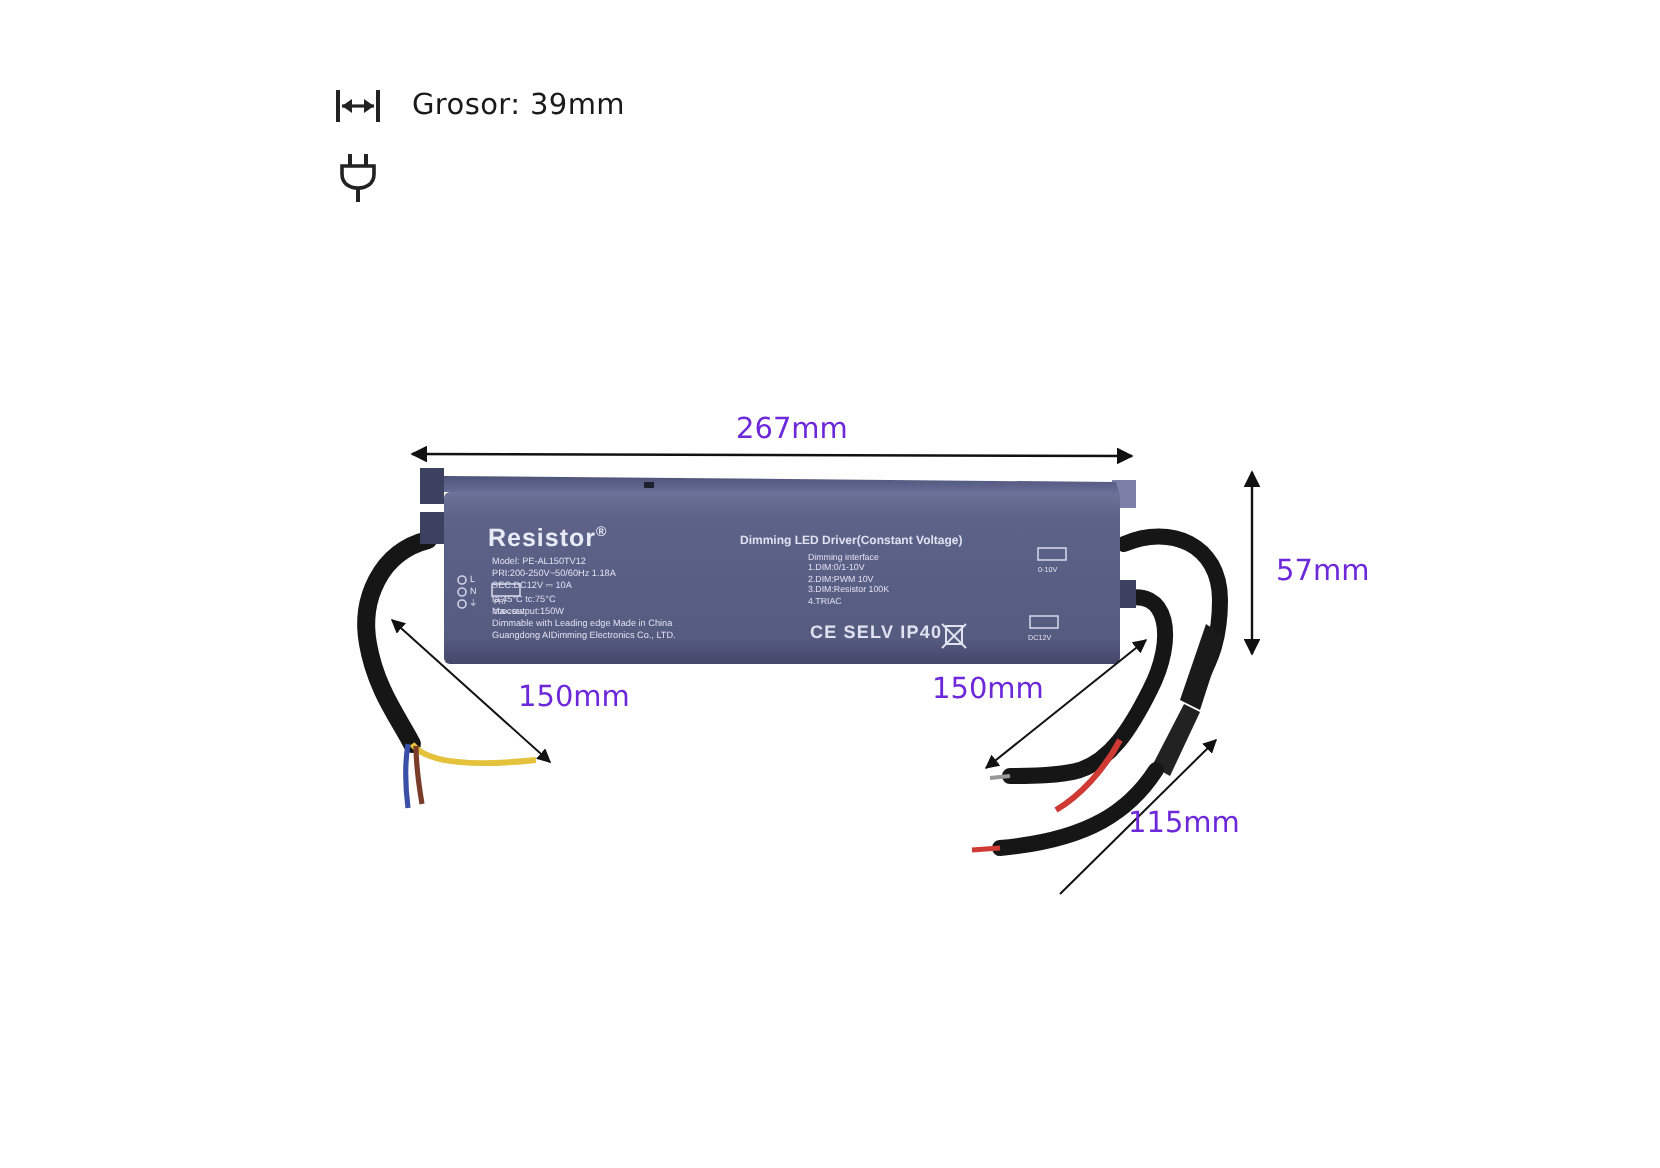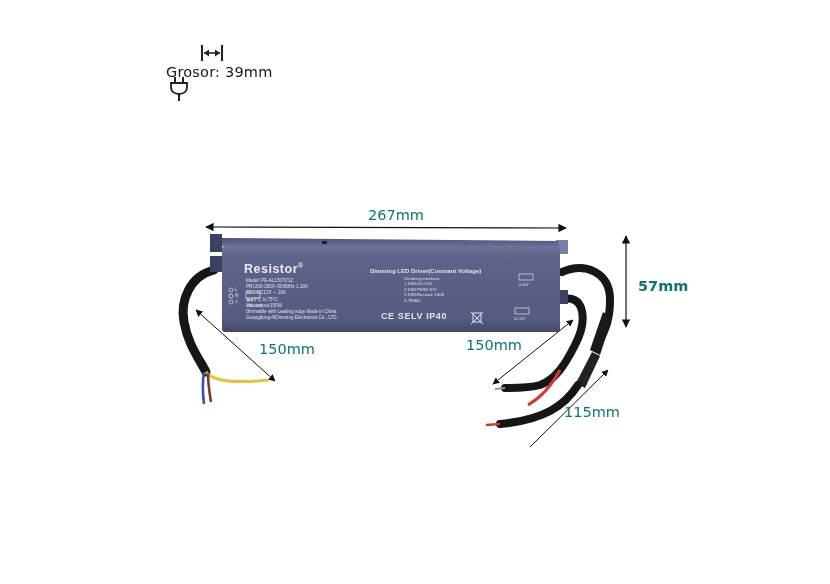--- a/index.html
+++ b/index.html
@@ -4,7 +4,7 @@
 <style>
   html,body{margin:0;padding:0;background:#fff;}
   body{width:830px;height:584px;position:relative;overflow:hidden;font-family:"DejaVu Sans","Liberation Sans",sans-serif;color:#1a1a1a;}
-  .spec{position:absolute;left:166px;display:flex;align-items:center;font-size:14.5px;letter-spacing:0.2px;flex-direction:column;}
+  .spec{position:absolute;left:166px;display:flex;align-items:center;font-size:14.5px;letter-spacing:0.2px;}
   .spec .ic{width:26px;height:22px;margin-right:14px;}
   .dim{position:absolute;font-size:14.5px;color:#0f766e;}
   svg.scene{position:absolute;left:0;top:0;}

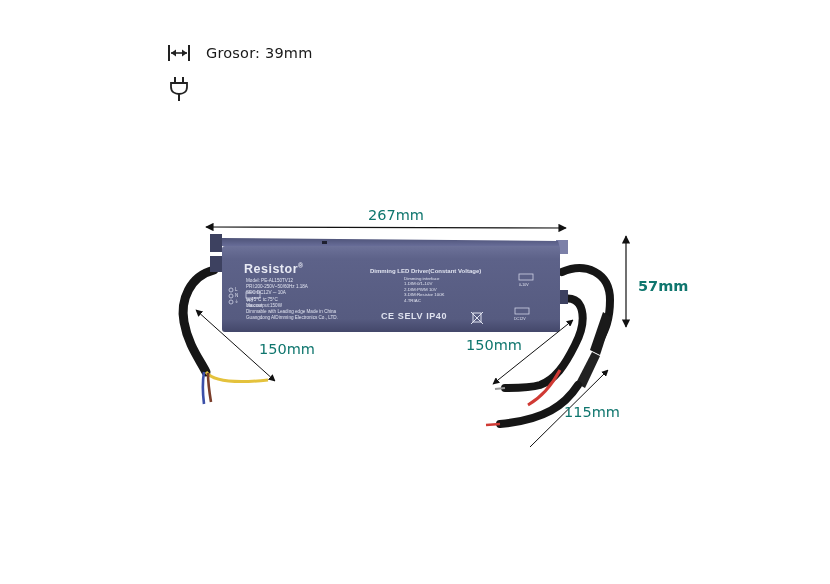--- a/index.html
+++ b/index.html
@@ -6,7 +6,7 @@
   body{width:830px;height:584px;position:relative;overflow:hidden;font-family:"DejaVu Sans","Liberation Sans",sans-serif;color:#1a1a1a;}
   .spec{position:absolute;left:166px;display:flex;align-items:center;font-size:14.5px;letter-spacing:0.2px;}
   .spec .ic{width:26px;height:22px;margin-right:14px;}
-  .dim{position:absolute;font-size:14.5px;color:#0f766e;}
+  .dim{position:absolute;font-size:14.5px;color:#6d28d9;}
   svg.scene{position:absolute;left:0;top:0;}
   .lbl{position:absolute;font-family:"Liberation Sans",sans-serif;color:#dfe2ef;white-space:nowrap;}
 </style>

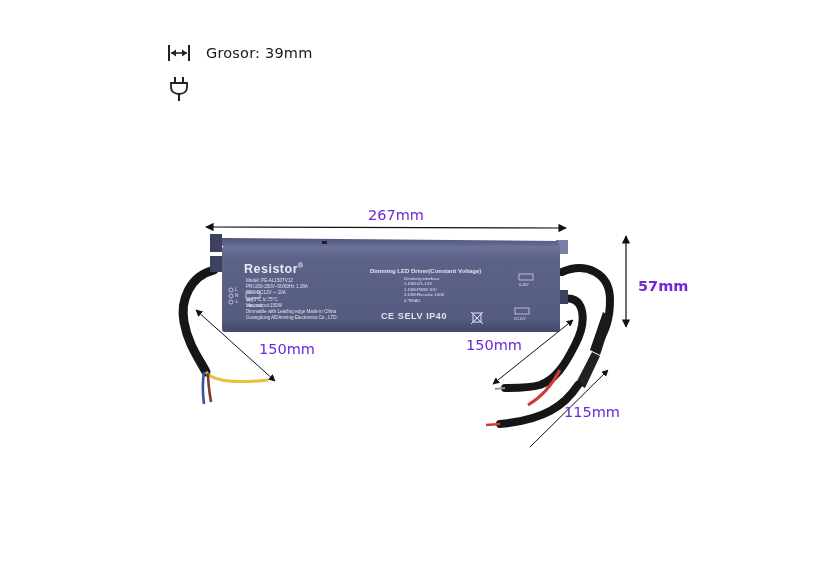--- a/index.html
+++ b/index.html
@@ -135,7 +135,7 @@
 <div class="lbl" style="left:514px;top:317px;font-size:3.6px;">DC12V</div>
 
 <div class="dim" style="left:368px;top:207px;">267mm</div>
-<div class="dim" style="left:638px;top:278px;font-weight:bold;">57mm</div>
+<div class="dim" style="left:638px;top:278px;">57mm</div>
 <div class="dim" style="left:259px;top:341px;">150mm</div>
 <div class="dim" style="left:466px;top:337px;">150mm</div>
 <div class="dim" style="left:564px;top:404px;">115mm</div>

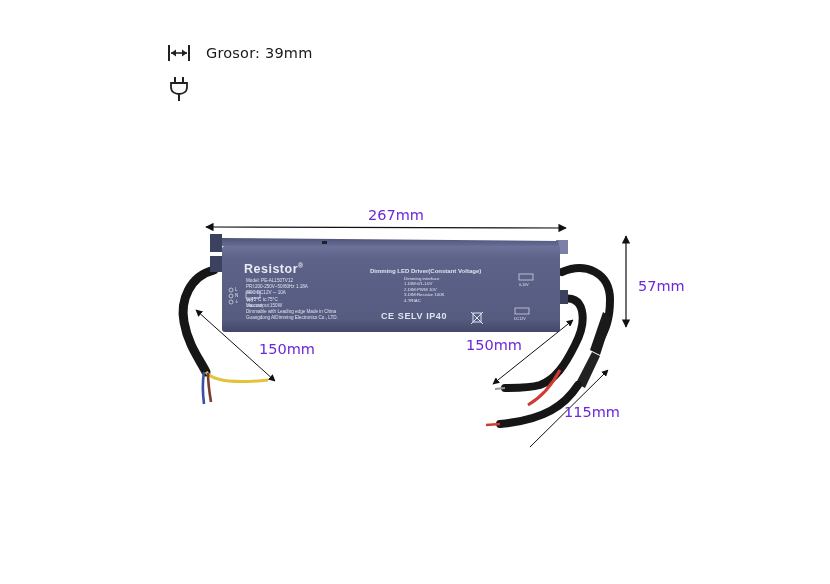--- a/index.html
+++ b/index.html
@@ -130,7 +130,7 @@
   <div>3.DIM:Resistor 100K</div>
   <div>4.TRIAC</div>
 </div>
-<div class="lbl" style="left:381px;top:311px;font-size:9px;font-weight:bold;letter-spacing:0.6px;">CE  SELV  IP40</div>
+<div class="lbl" style="left:405px;top:311px;font-size:9px;font-weight:bold;letter-spacing:0.6px;">CE  SELV  IP40</div>
 <div class="lbl" style="left:519px;top:283px;font-size:3.6px;">0-10V</div>
 <div class="lbl" style="left:514px;top:317px;font-size:3.6px;">DC12V</div>
 

